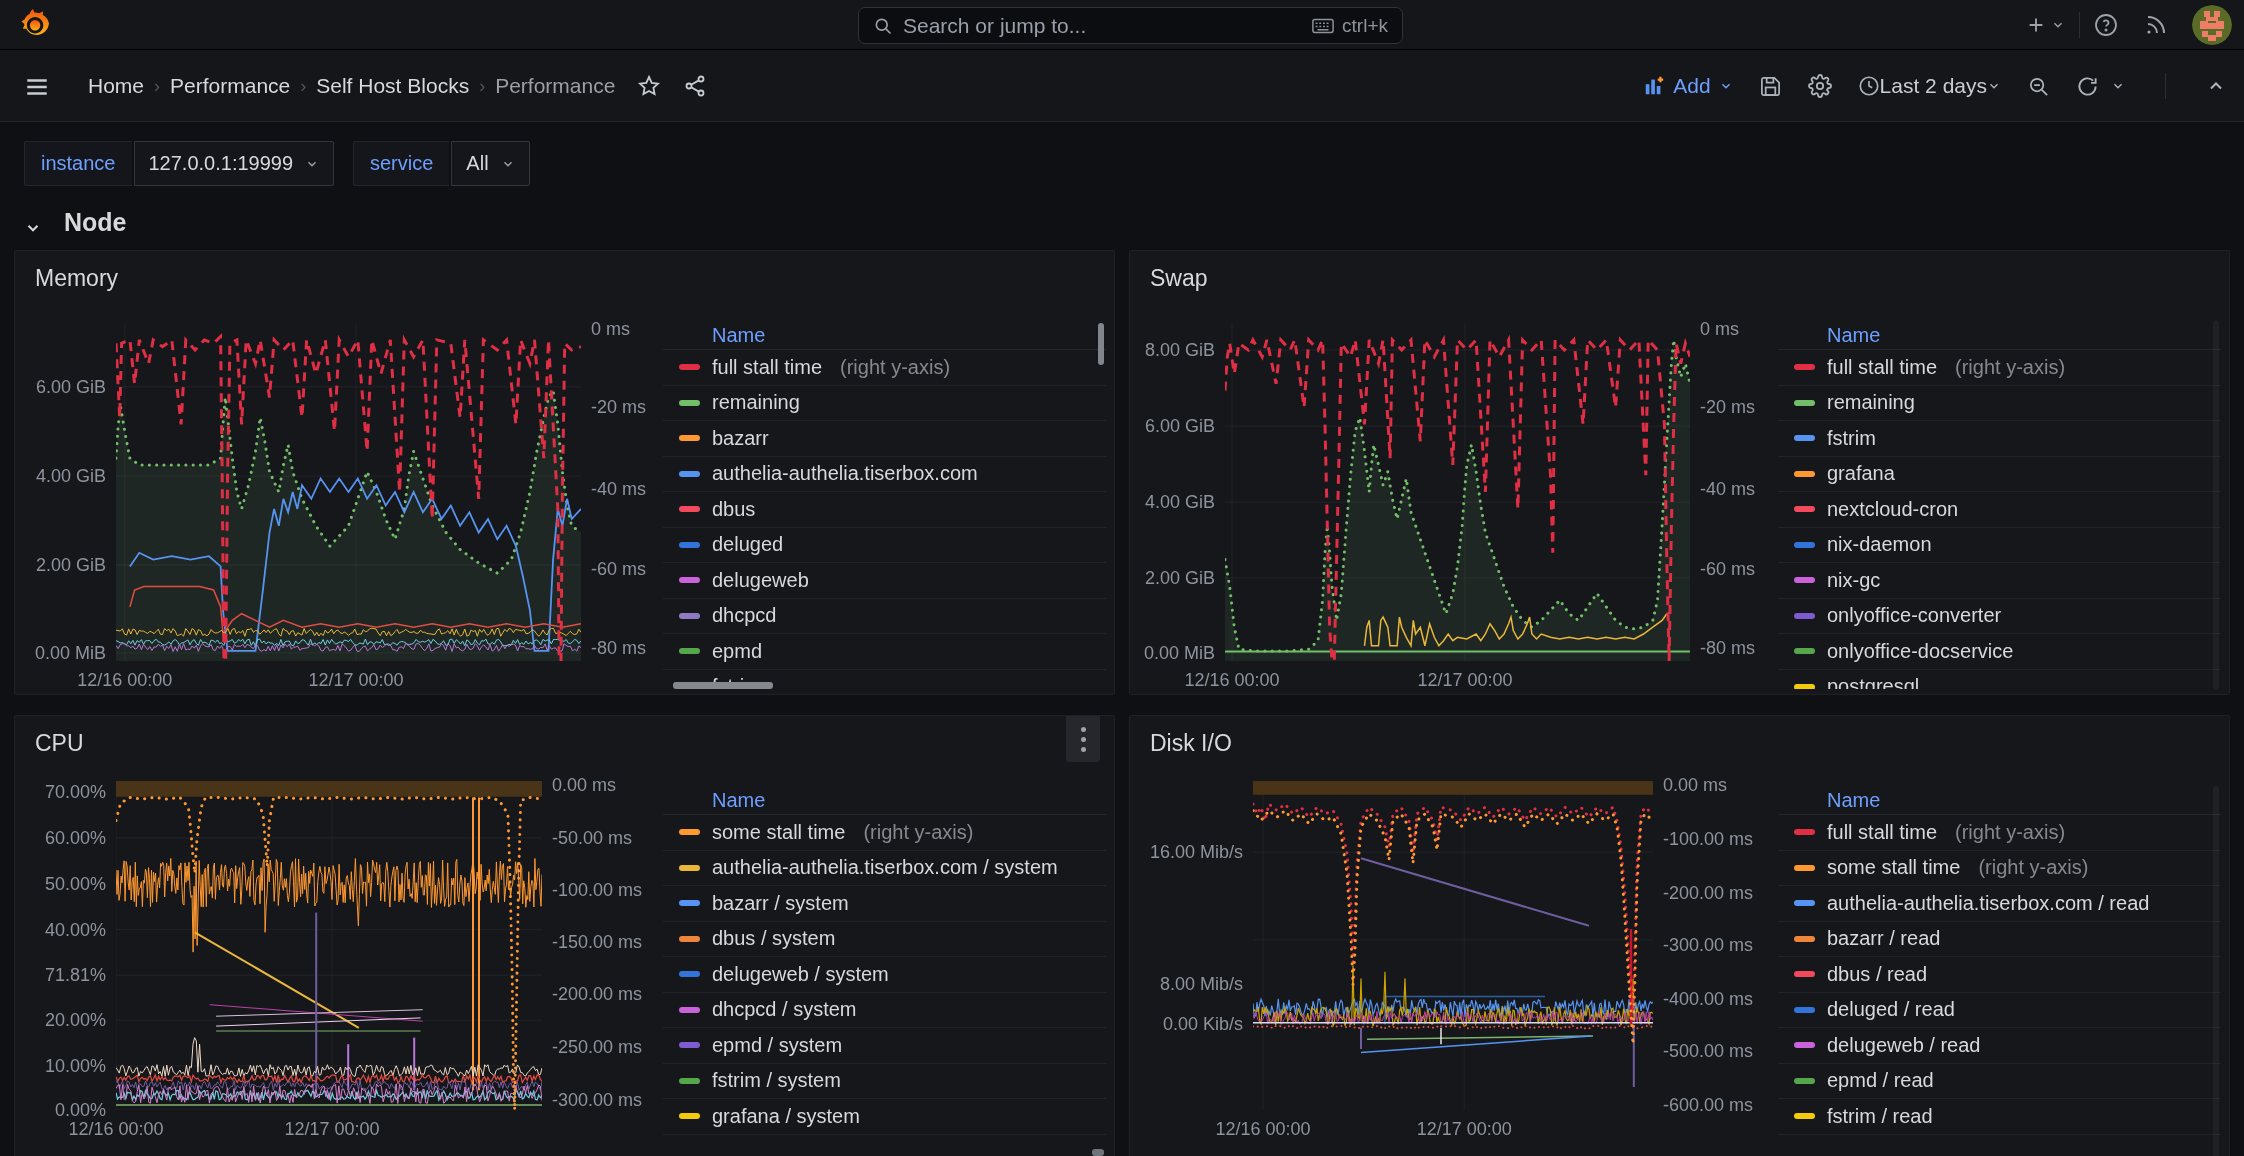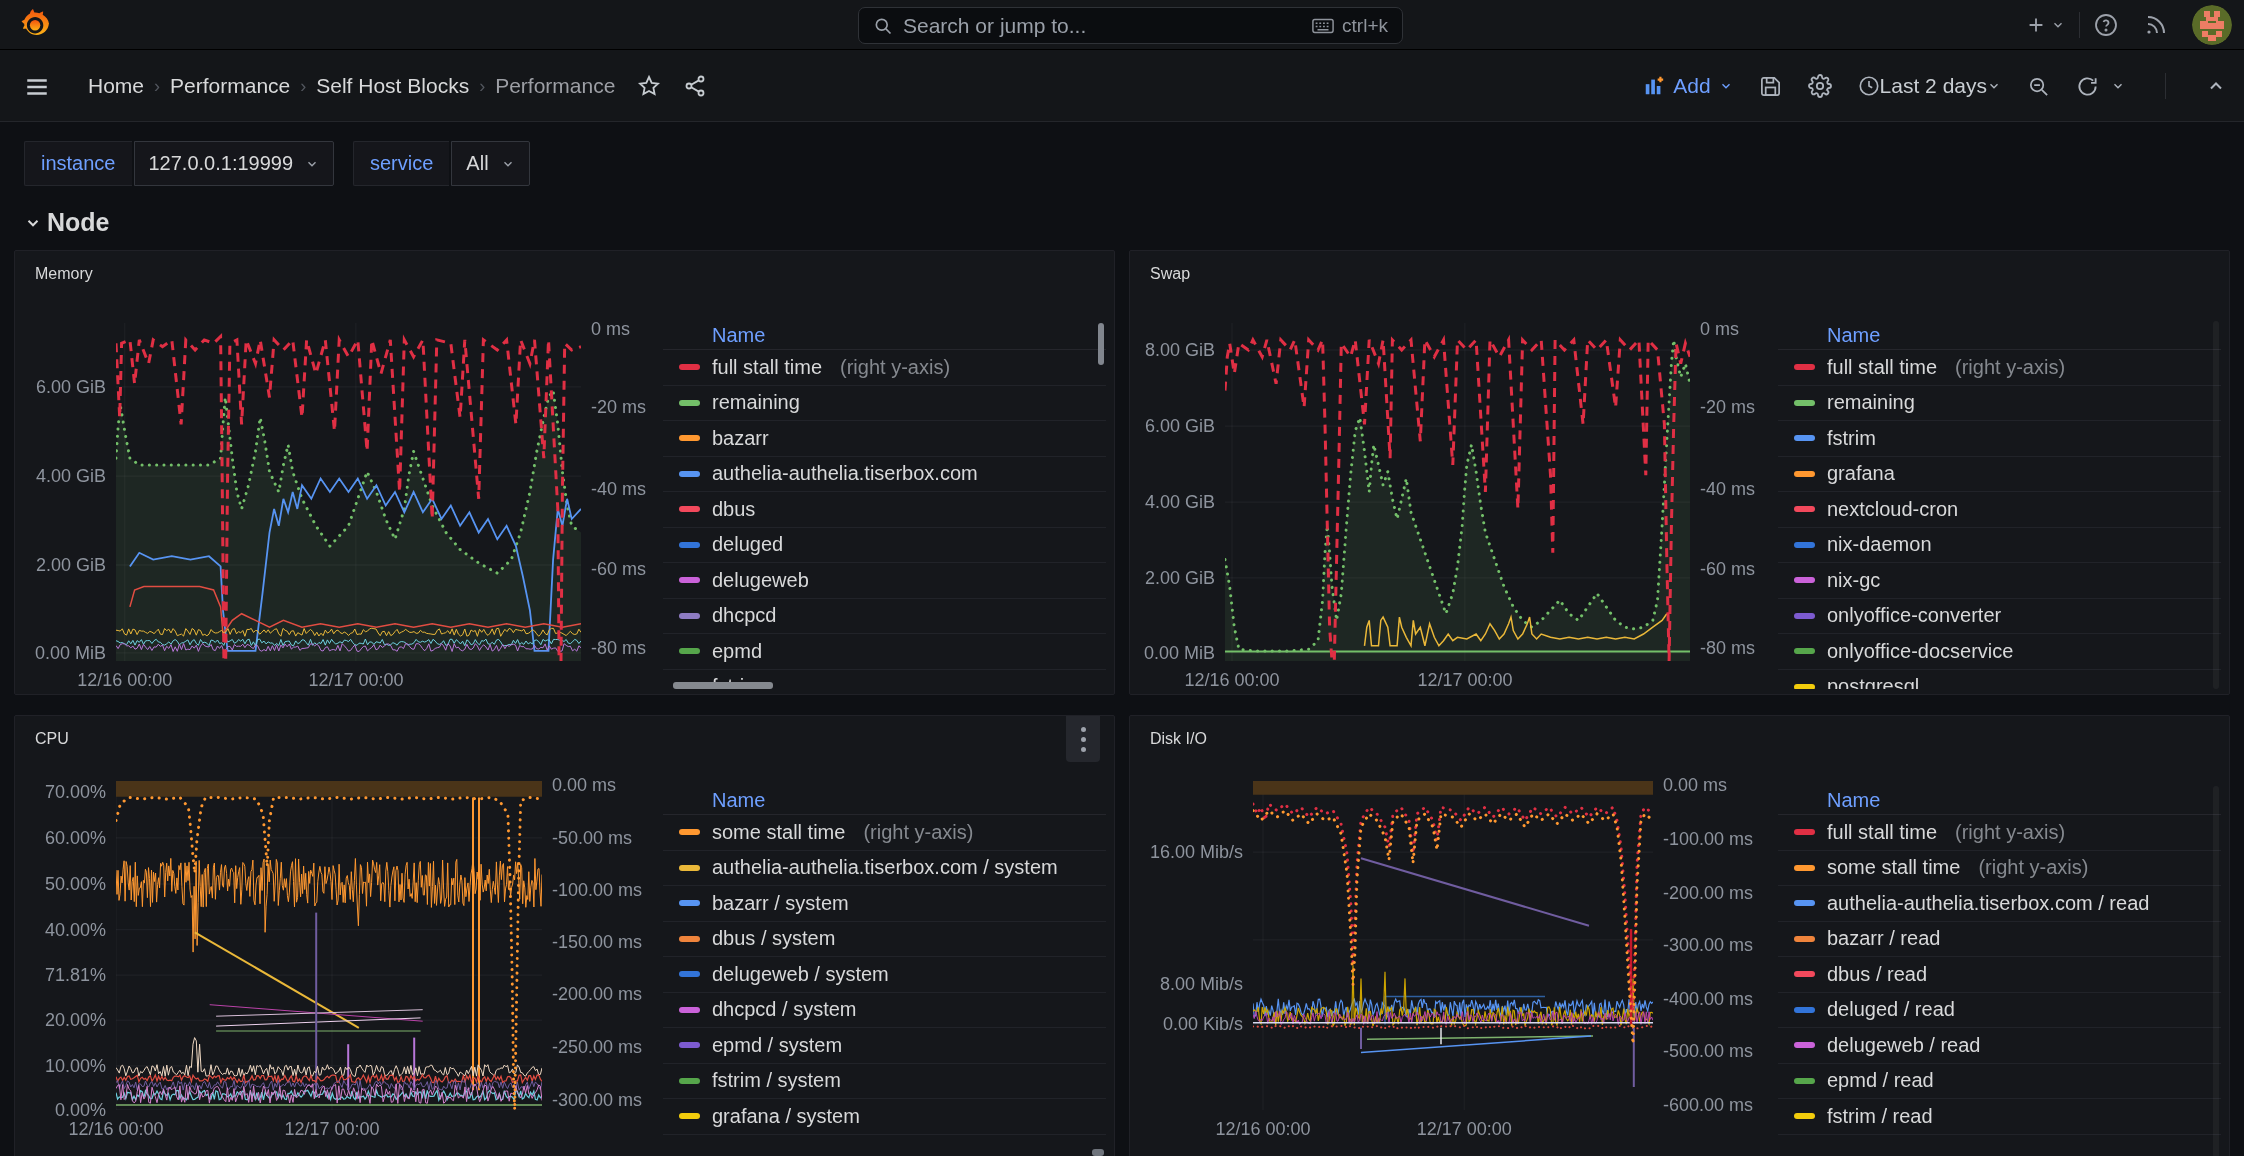--- a/index.html
+++ b/index.html
@@ -32,7 +32,7 @@
   .chip .val { background:#15161b; border:1px solid #33363d; border-radius:0 2px 2px 0; margin-left:2px;
     color:#d8d9da; font-size:20px; display:flex; align-items:center; padding:0 14px; gap:12px; }
   
-  #section-head { position:absolute; left:24px; top:208px; display:flex; align-items:center; gap:5px;
+  #section-head { position:absolute; left:24px; top:208px; display:flex; align-items:flex-end; gap:22px;
     font-size:25px; font-weight:700; color:#d8d9da; cursor:pointer; }
   
   .panel { position:absolute; width:1101px; height:445px; background:#15171b; border:1px solid #202127; border-radius:2px; }

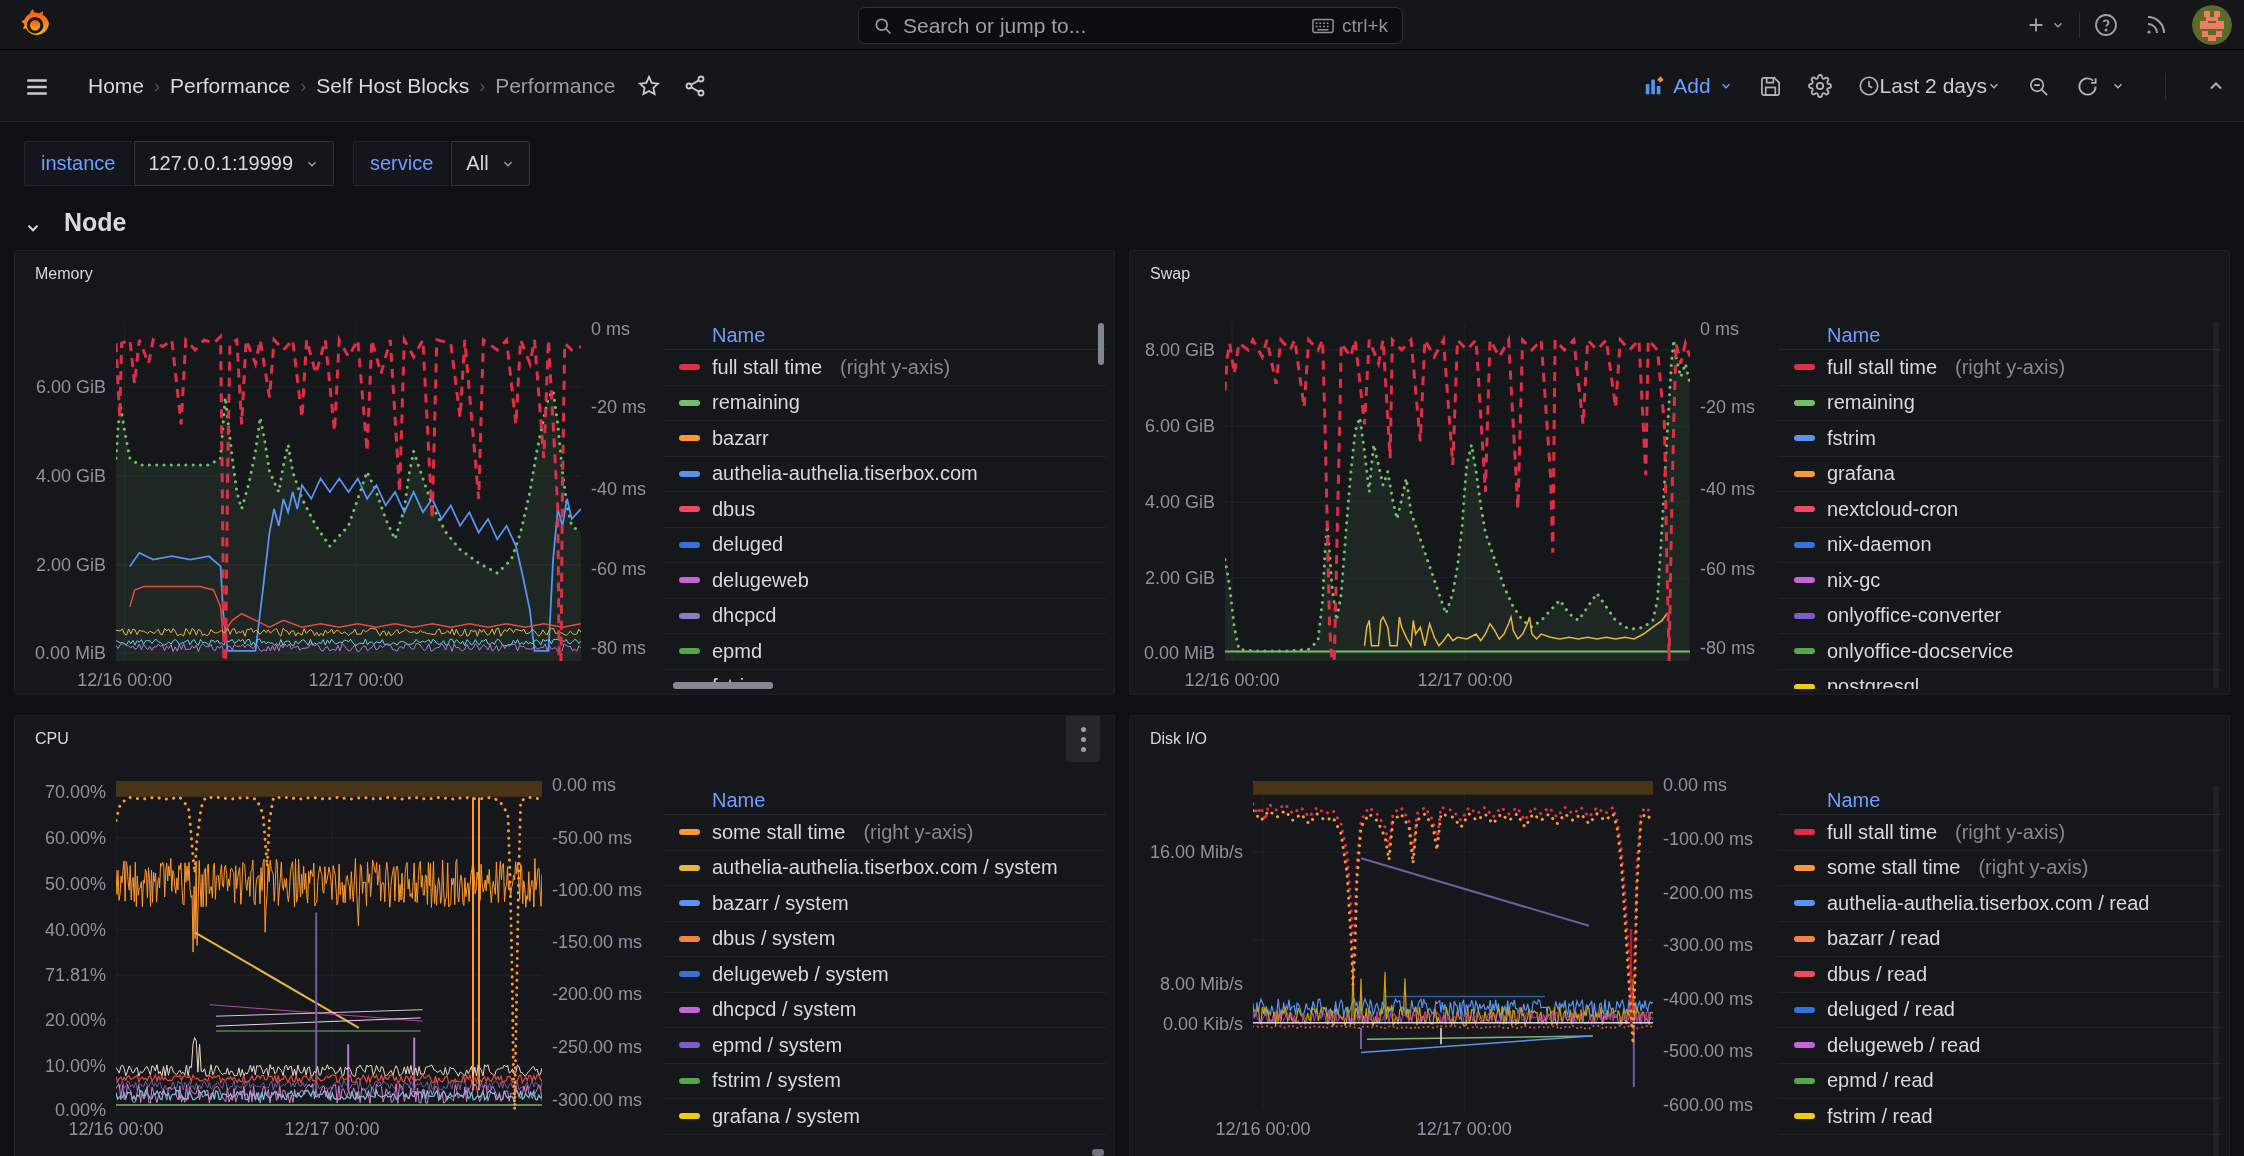--- a/index.html
+++ b/index.html
@@ -36,7 +36,7 @@
     font-size:25px; font-weight:700; color:#d8d9da; cursor:pointer; }
   
   .panel { position:absolute; width:1101px; height:445px; background:#15171b; border:1px solid #202127; border-radius:2px; }
-  .panel-title { position:absolute; left:20px; top:14px; font-size:16px; font-weight:500; color:#d8d9da; }
+  .panel-title { position:absolute; left:20px; top:14px; font-size:23px; font-weight:500; color:#d8d9da; }
   .plot { position:absolute; }
   .plot svg { position:absolute; left:0; top:0; }
   .tick { position:absolute; font-size:18px; color:#8e949e; white-space:nowrap; }

